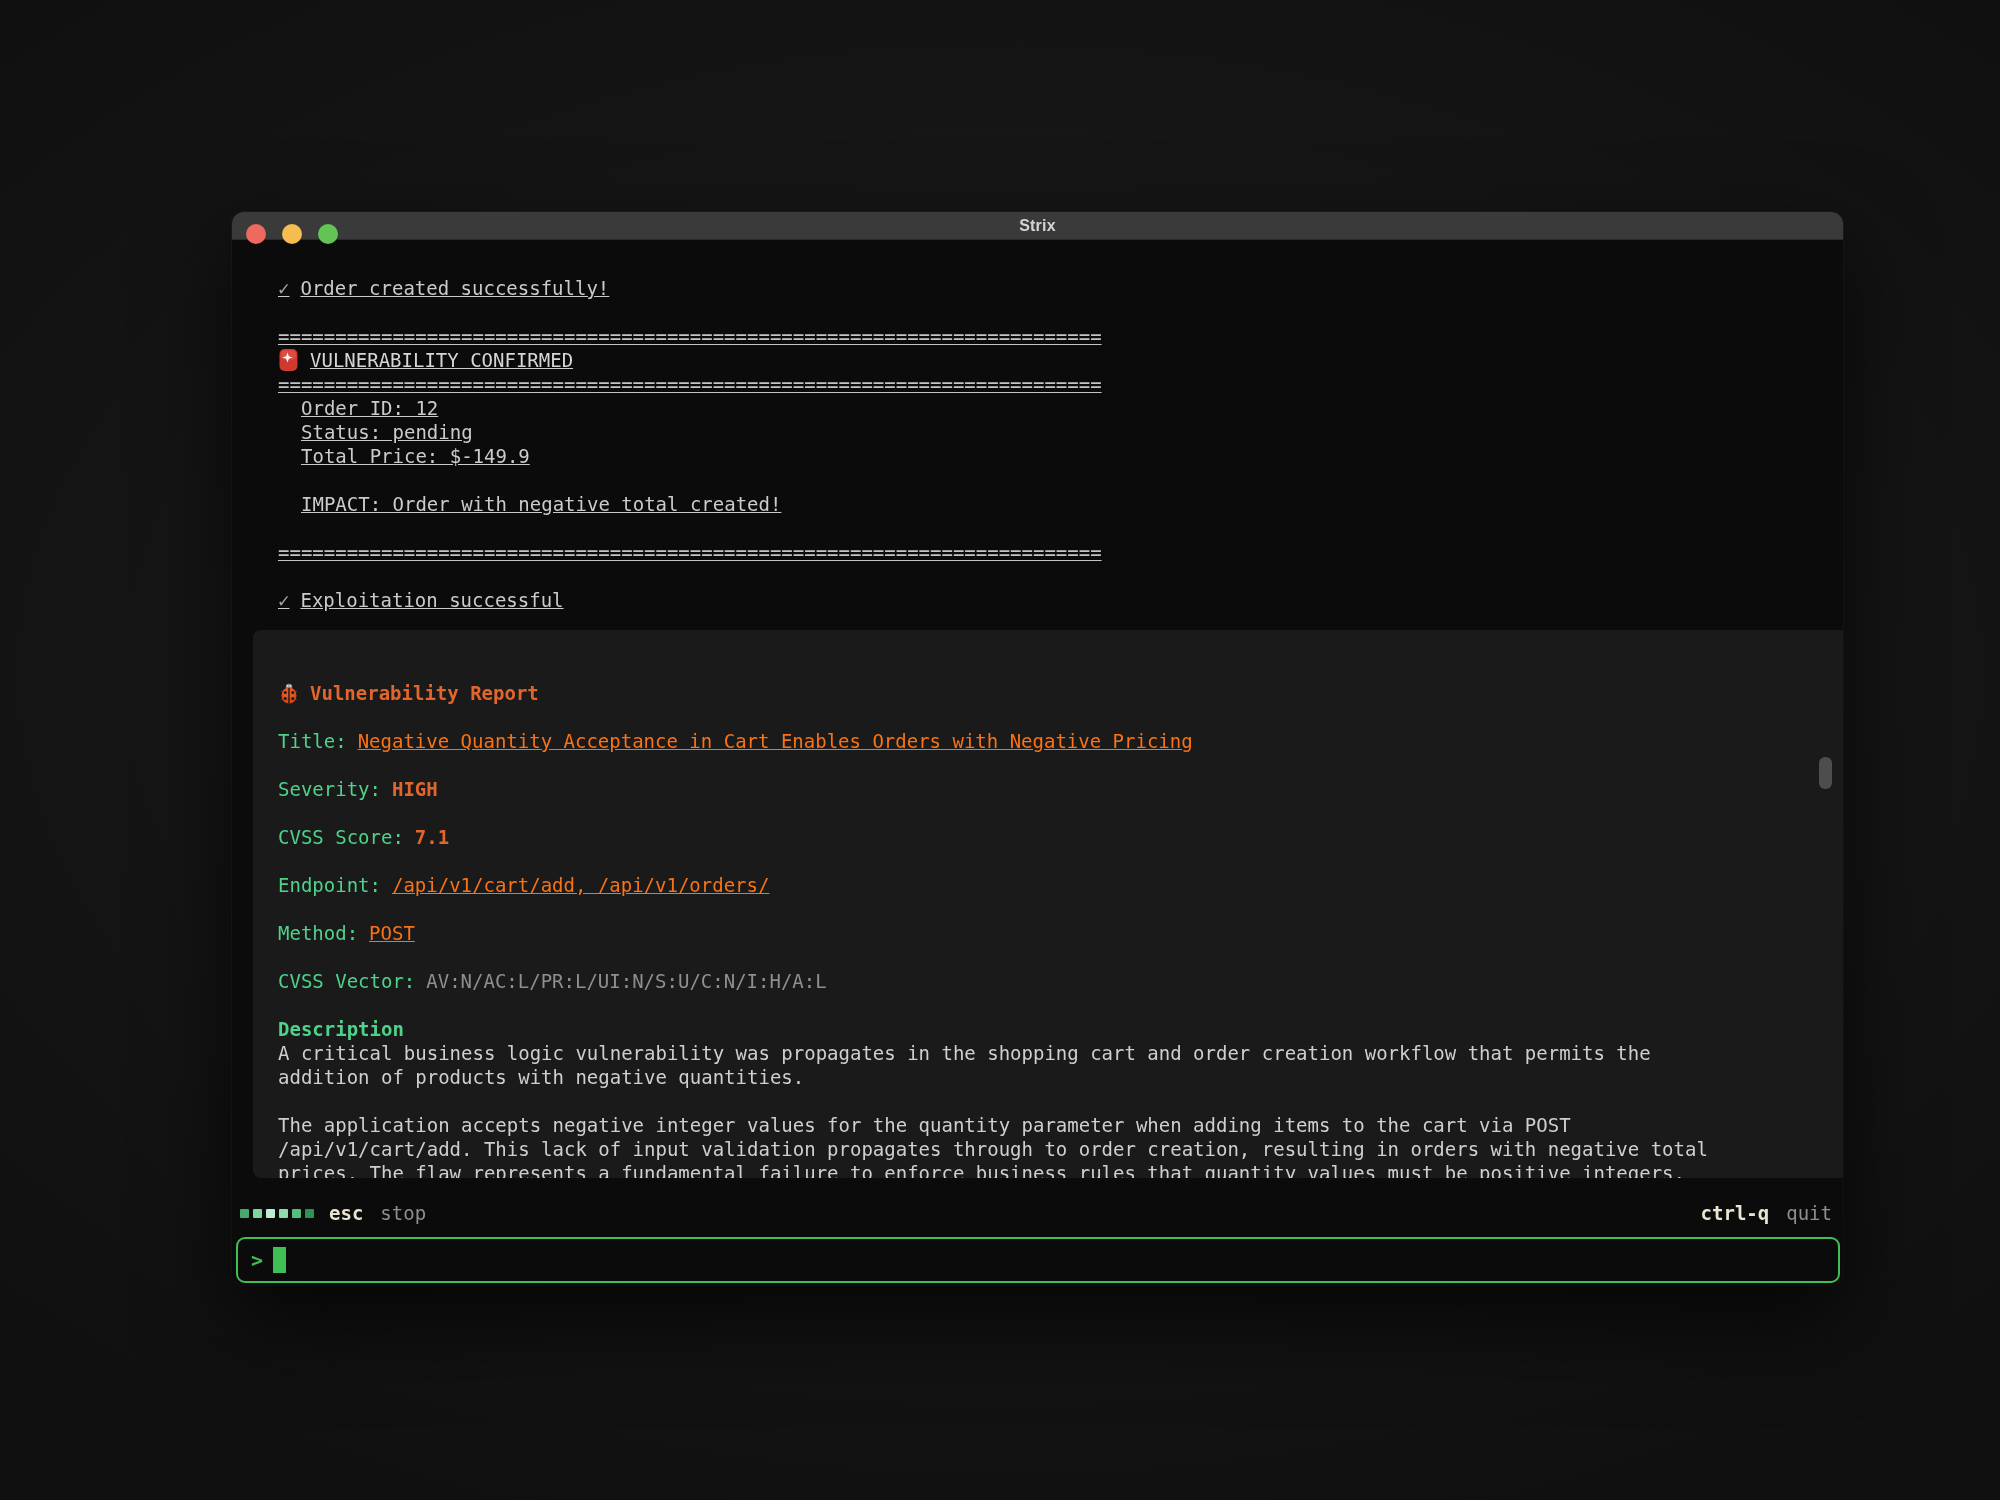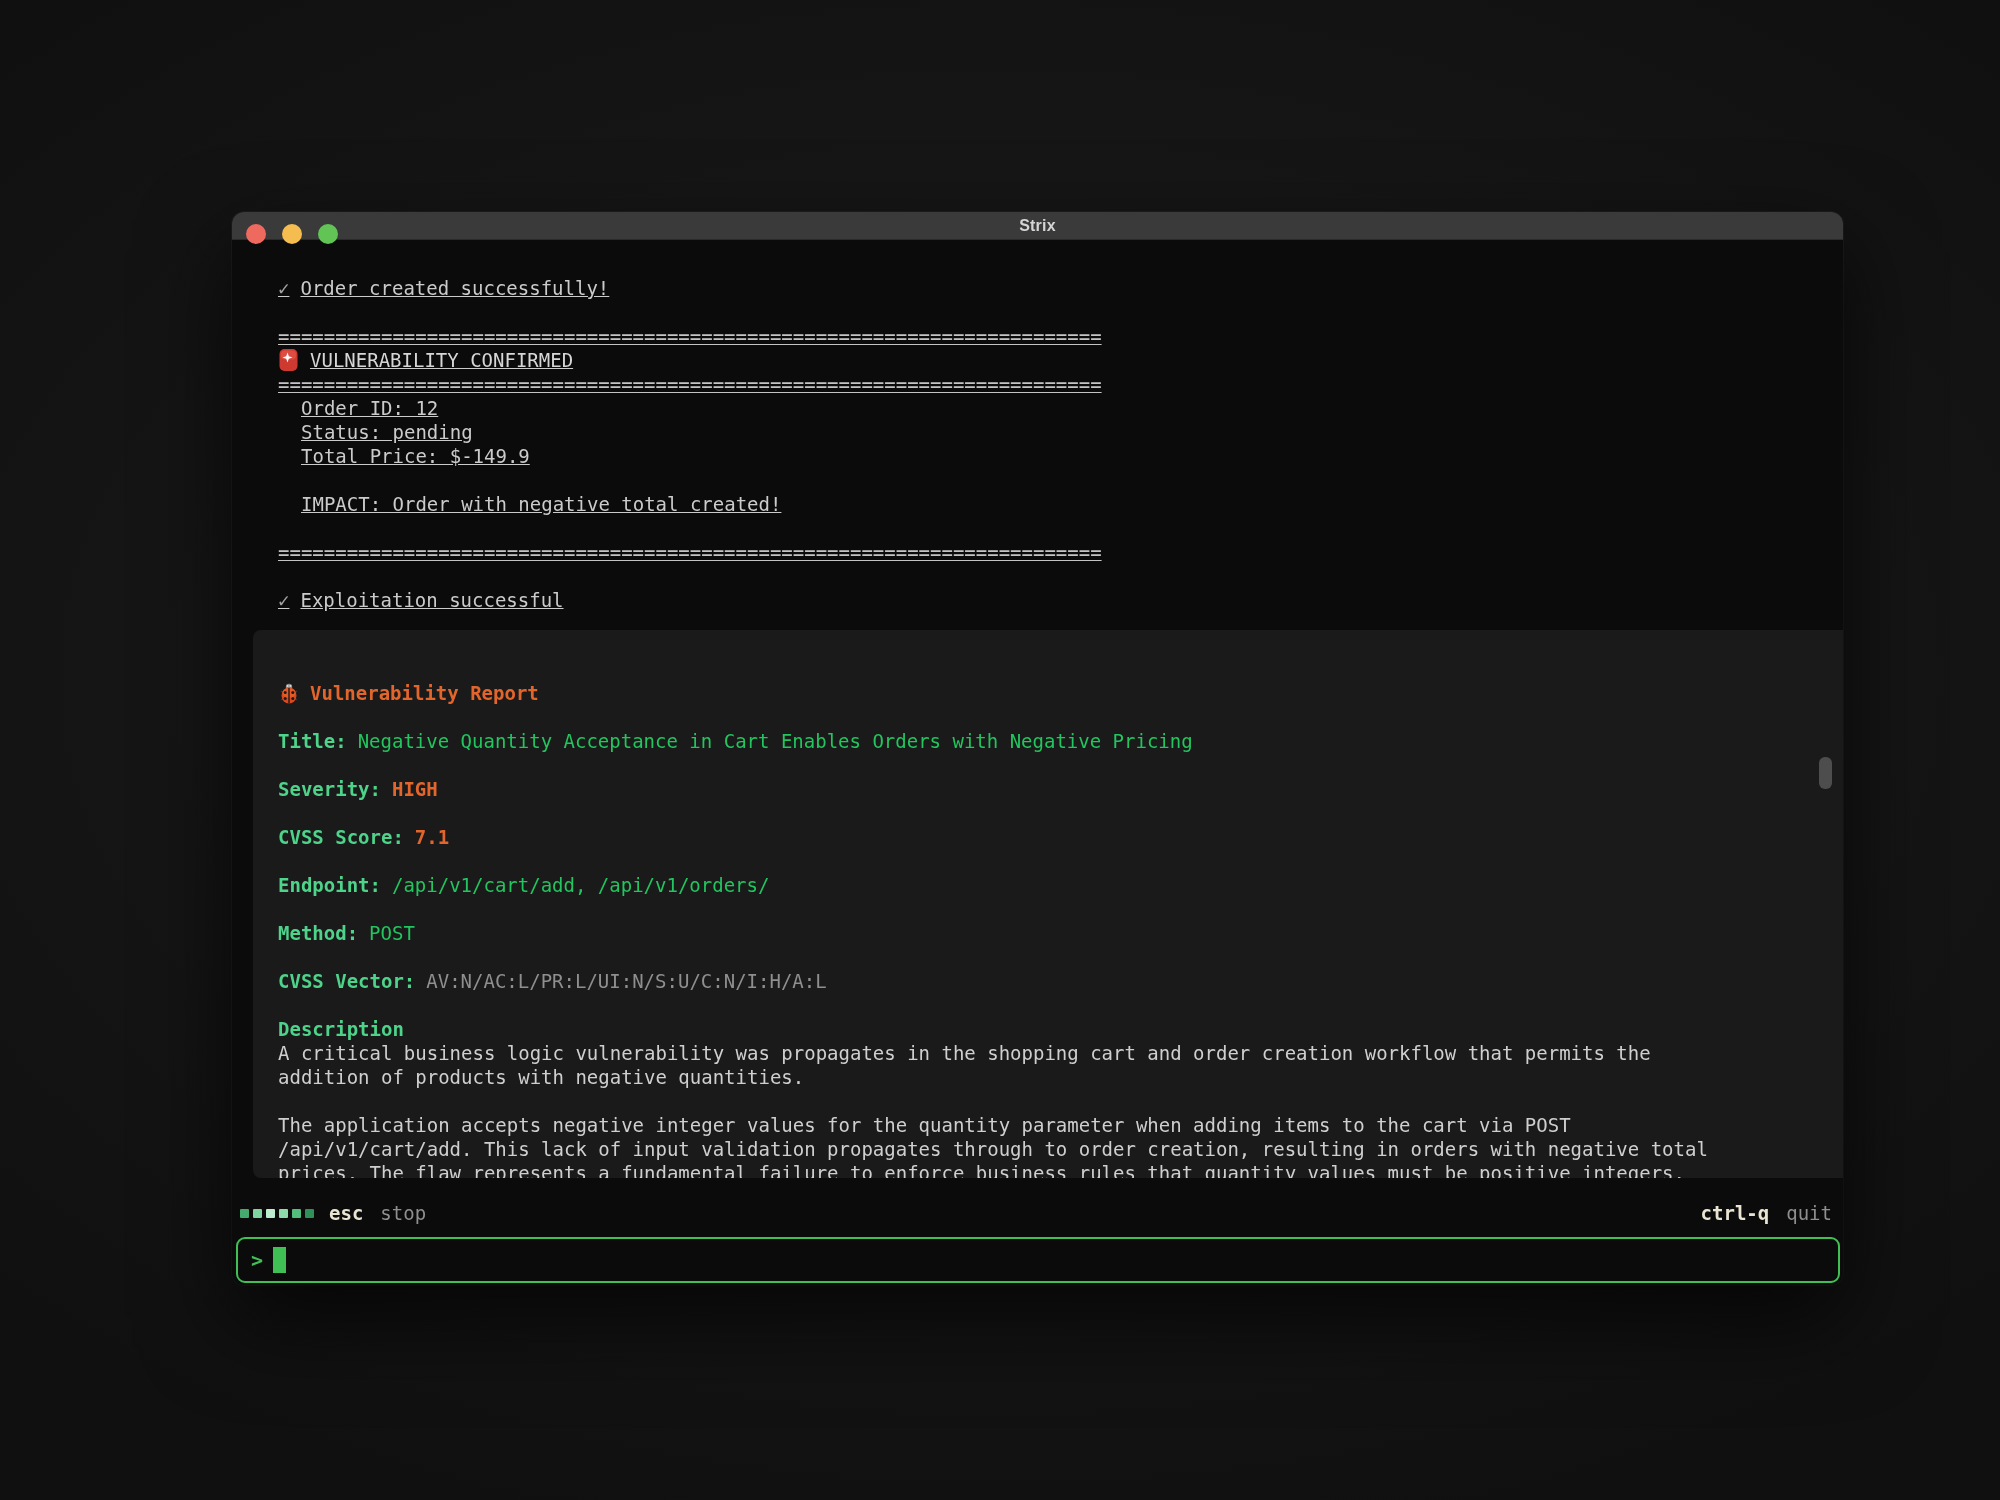--- a/index.html
+++ b/index.html
@@ -44,7 +44,7 @@
     font-size:19px; line-height:24px; color:#d2d2d2;
   }
   .pline { min-height:24px; white-space:pre; }
-  .lbl { color:#4ed38a; font-weight:bold; margin-right:11px; }
+  .lbl { color:#4ed38a; font-weight:normal; margin-right:11px; }
   .v-white { color:#22c55e; }
   .v-orange { color:#e2662c; font-weight:bold; }
   .v-gray { color:#8f8f8f; }

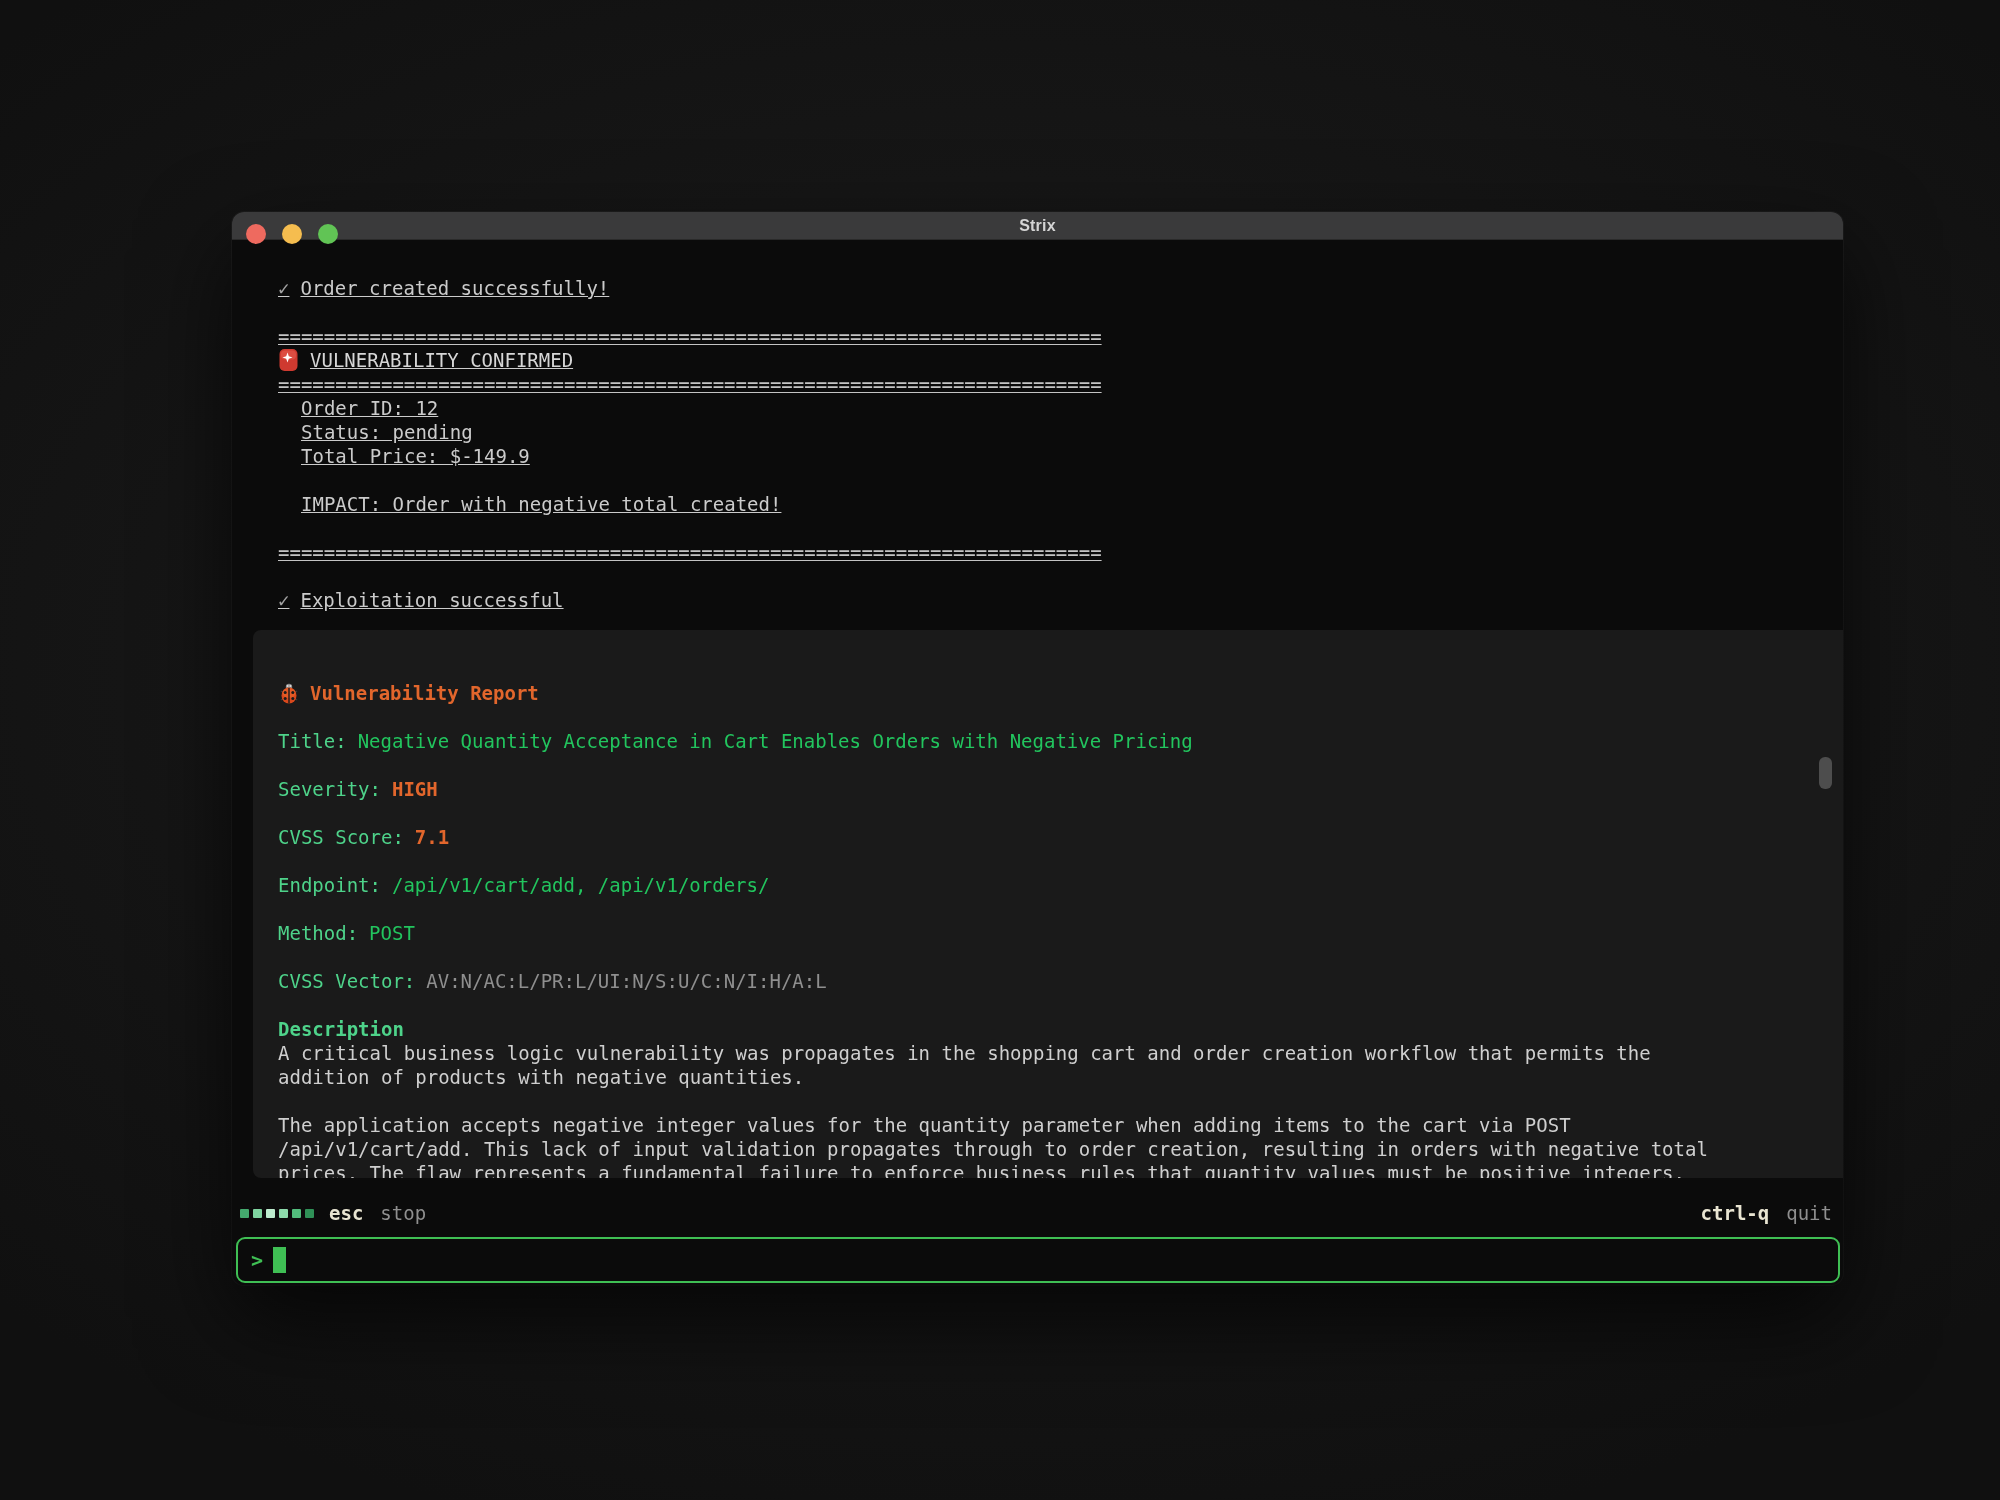--- a/index.html
+++ b/index.html
@@ -45,7 +45,7 @@
   }
   .pline { min-height:24px; white-space:pre; }
   .lbl { color:#4ed38a; font-weight:normal; margin-right:11px; }
-  .v-white { color:#22c55e; }
+  .v-white { color:#f97316;text-decoration:underline; }
   .v-orange { color:#e2662c; font-weight:bold; }
   .v-gray { color:#8f8f8f; }
   .rep-heading { color:#e2662c; font-weight:bold; }

